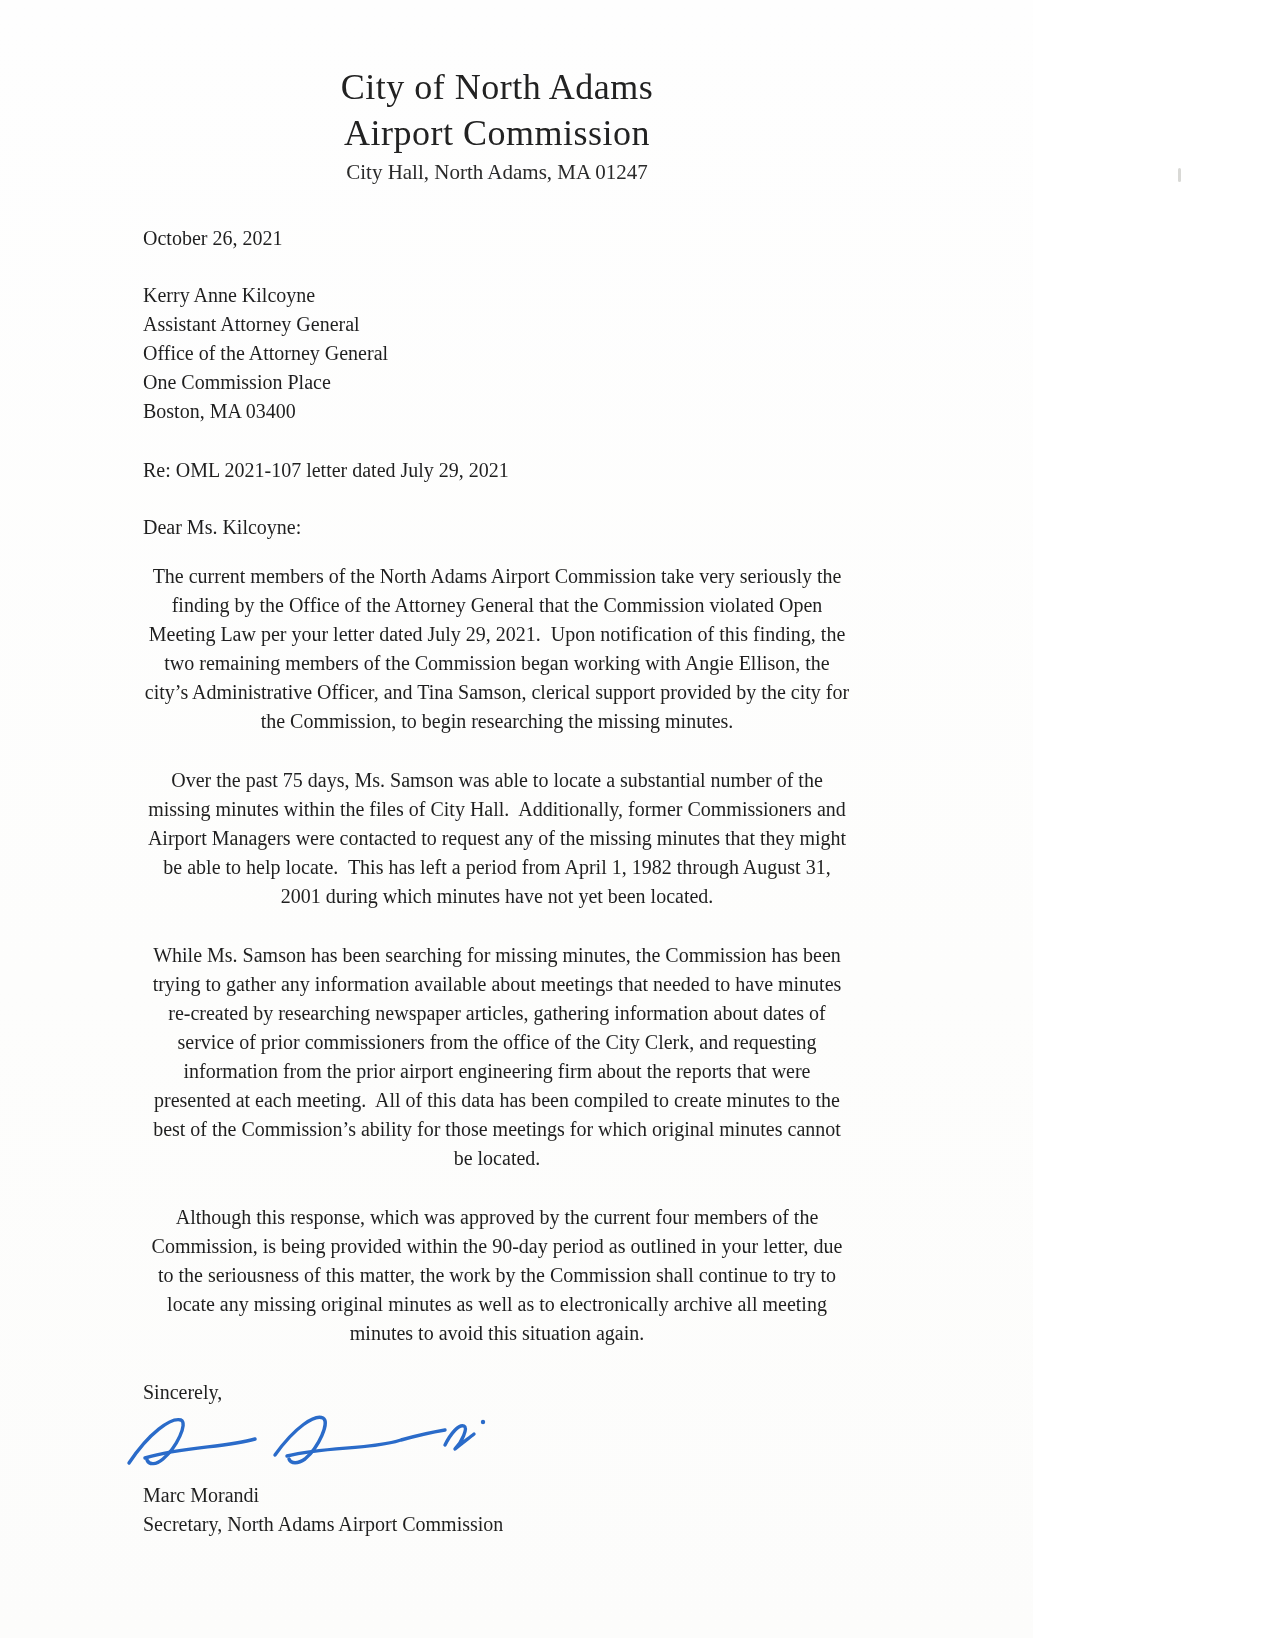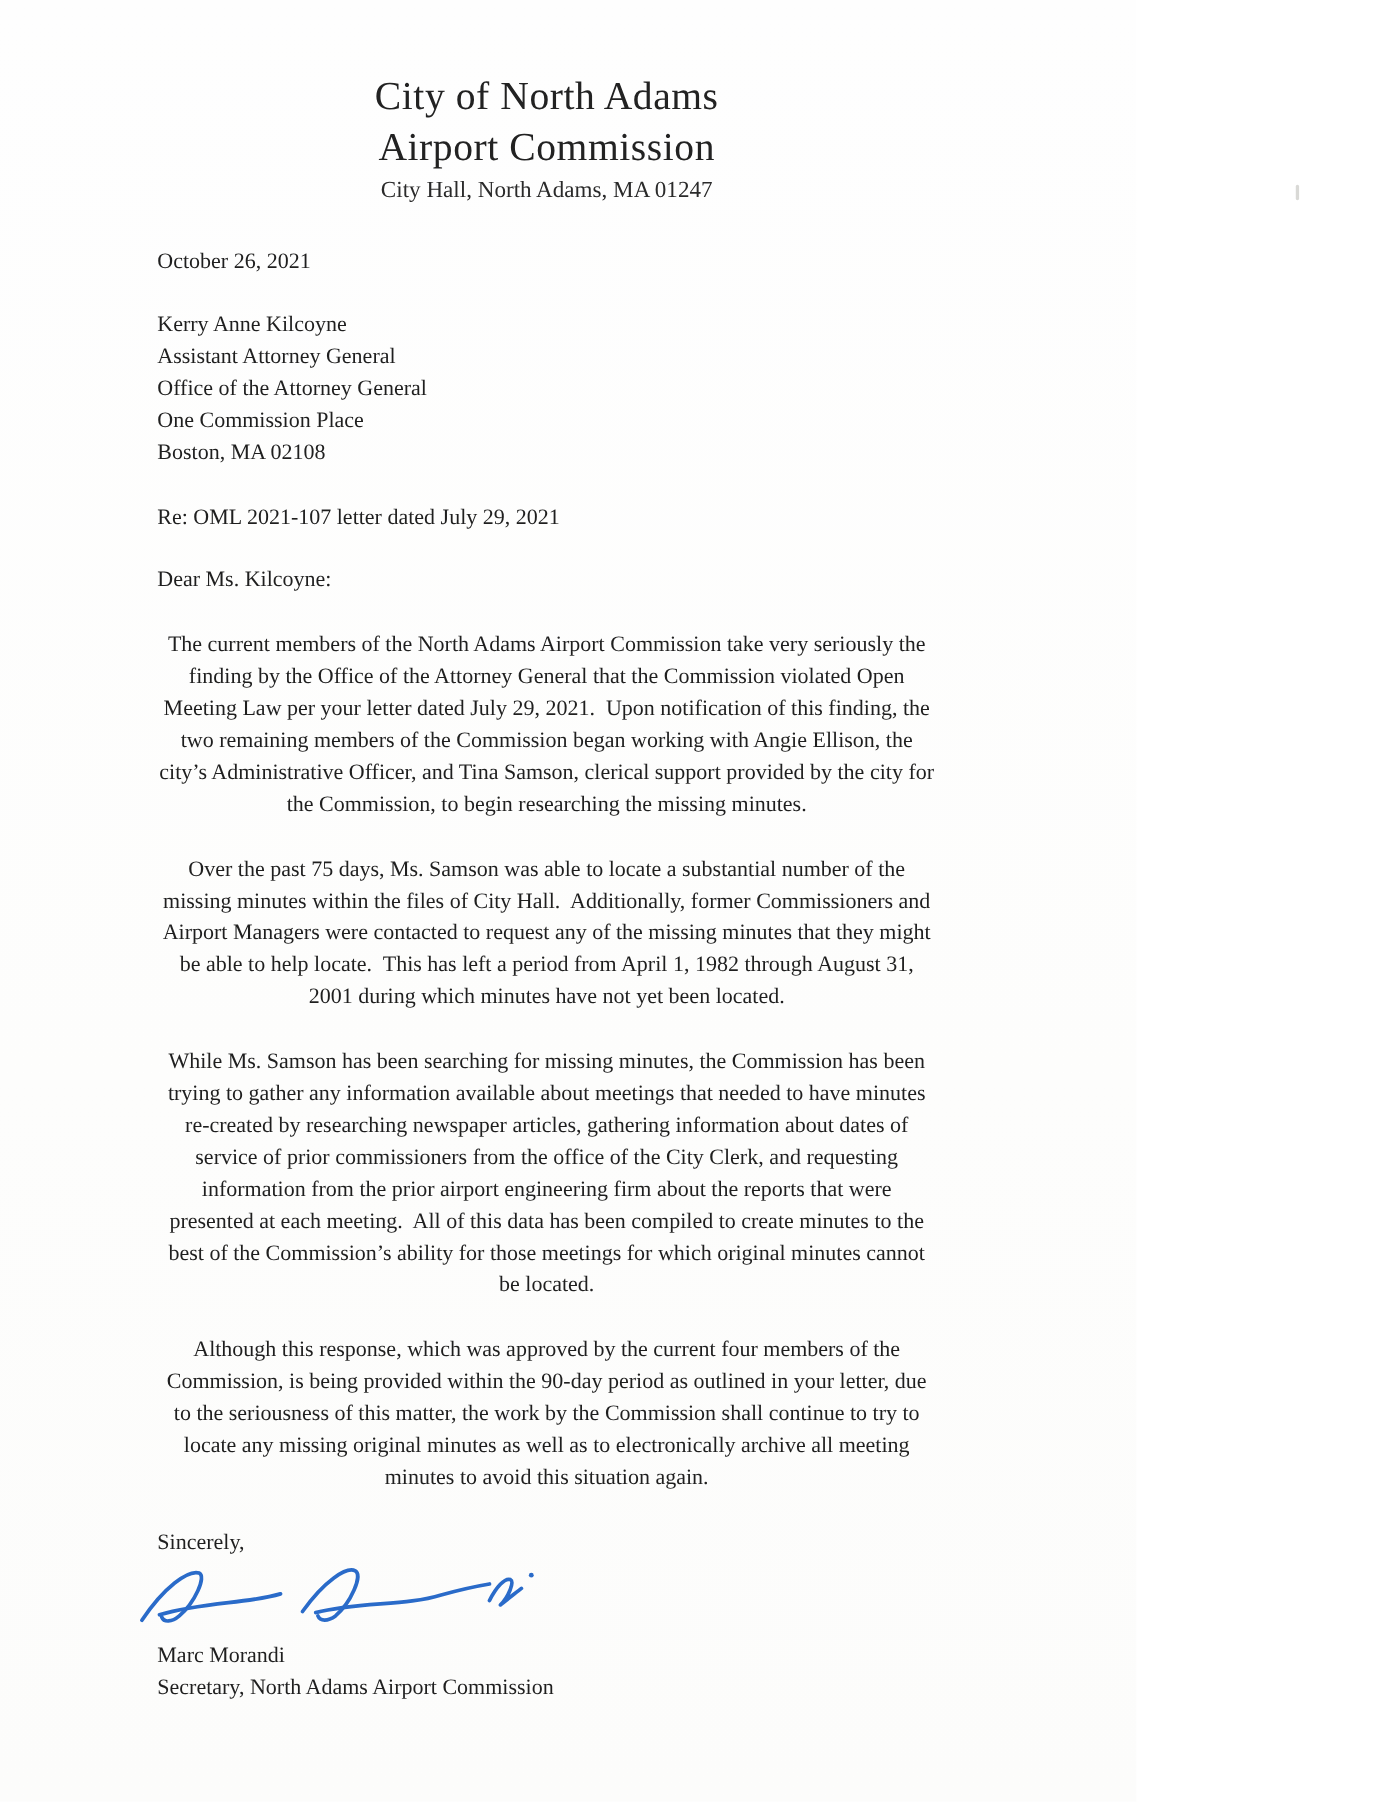--- a/index.html
+++ b/index.html
@@ -100,7 +100,7 @@
     <div class="recipient-line">Assistant Attorney General</div>
     <div class="recipient-line">Office of the Attorney General</div>
     <div class="recipient-line">One Commission Place</div>
-    <div class="recipient-line">Boston, MA 02108</div>
+    <div class="recipient-line">Boston, MA 03400</div>
   </div>
 
   <div class="subject-line">Re: OML 2021-107 letter dated July 29, 2021</div>

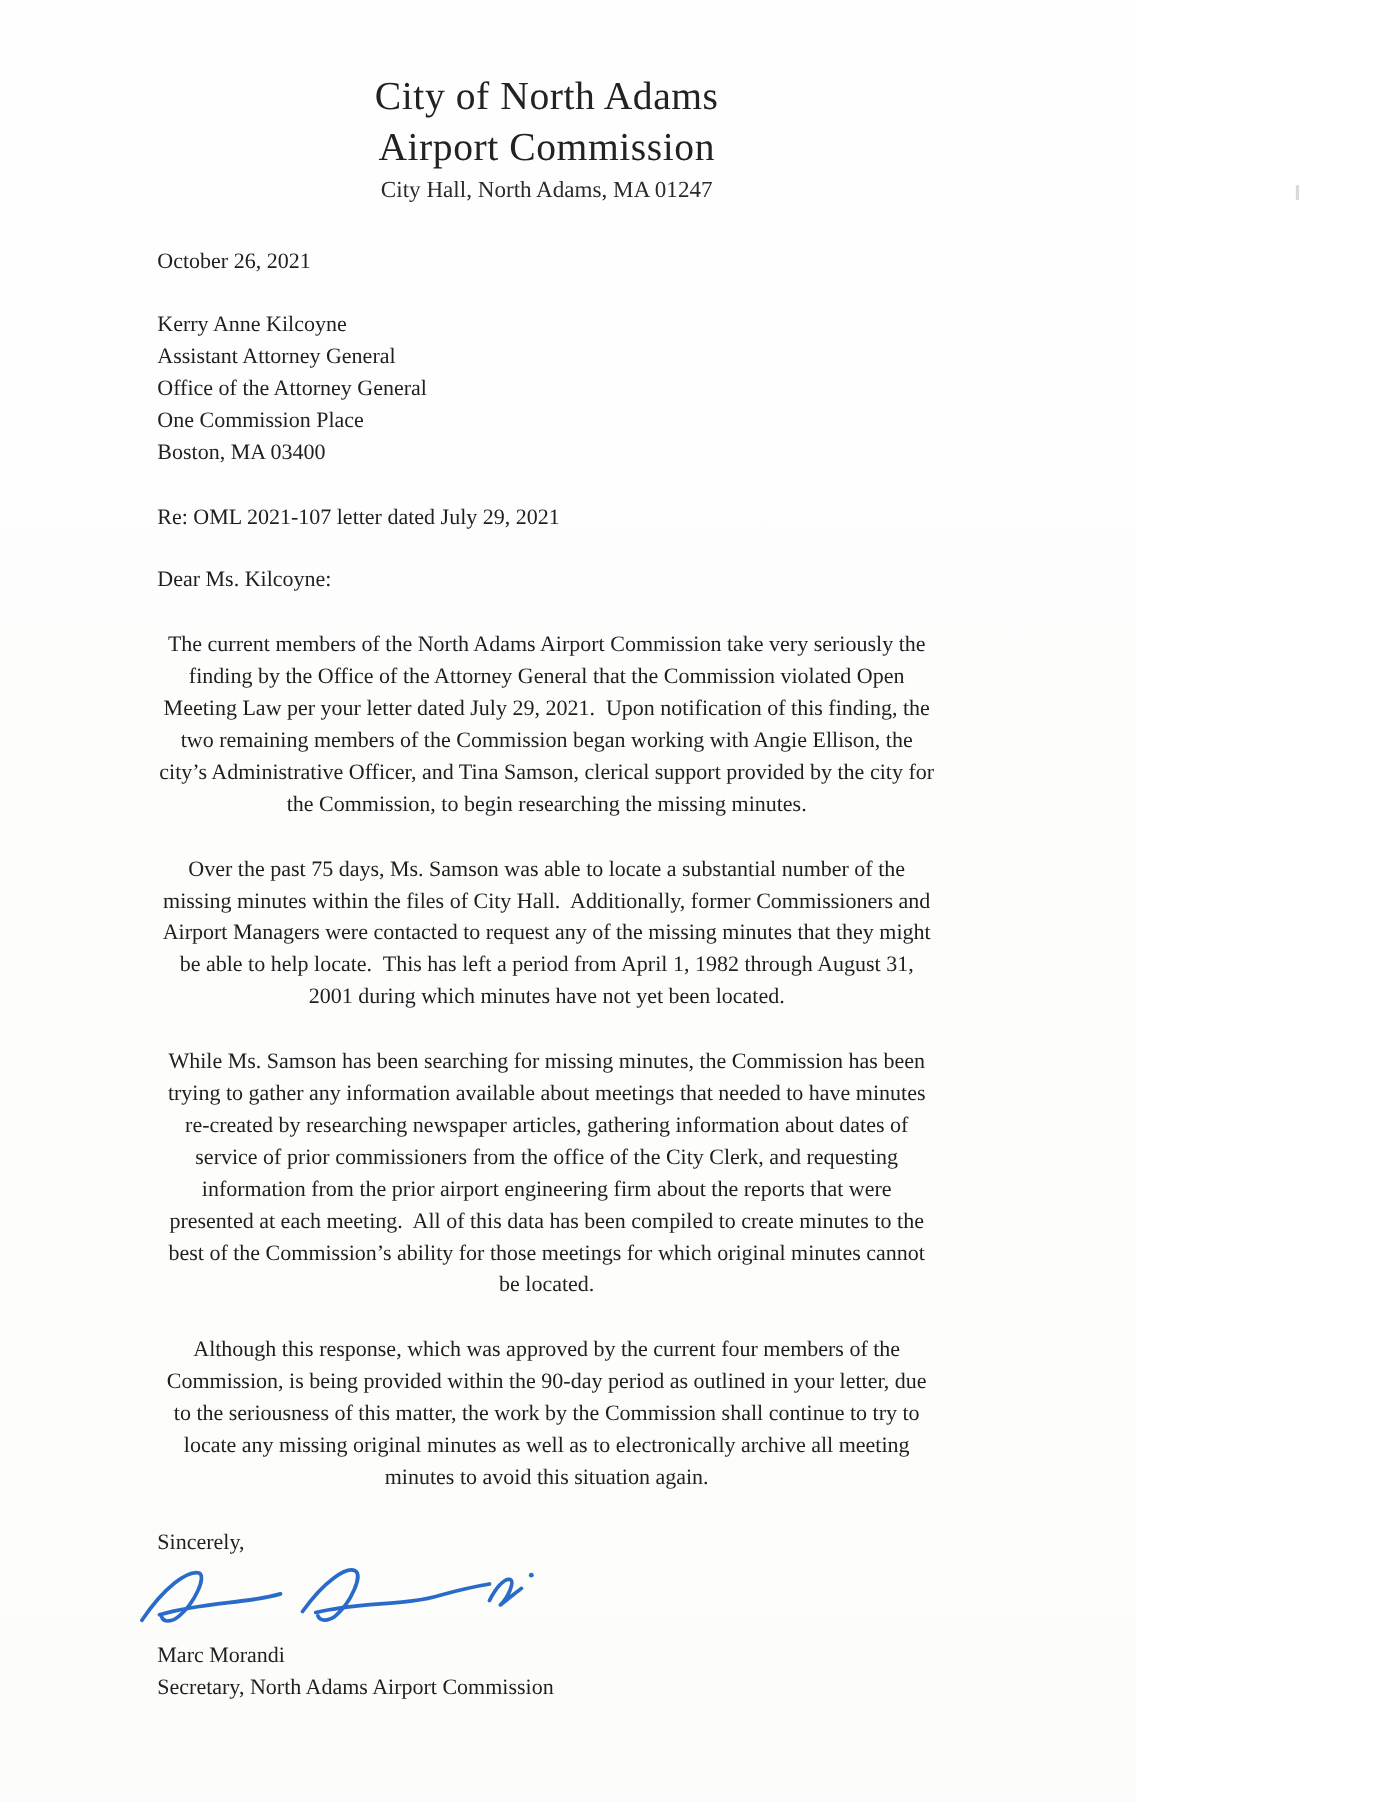--- a/index.html
+++ b/index.html
@@ -49,7 +49,7 @@
   .salutation-line {
     font-size: 20px;
     line-height: 29px;
-    margin-bottom: 30px;
+    margin-bottom: 20px;
   }
   .body-paragraph {
     font-size: 20px;

